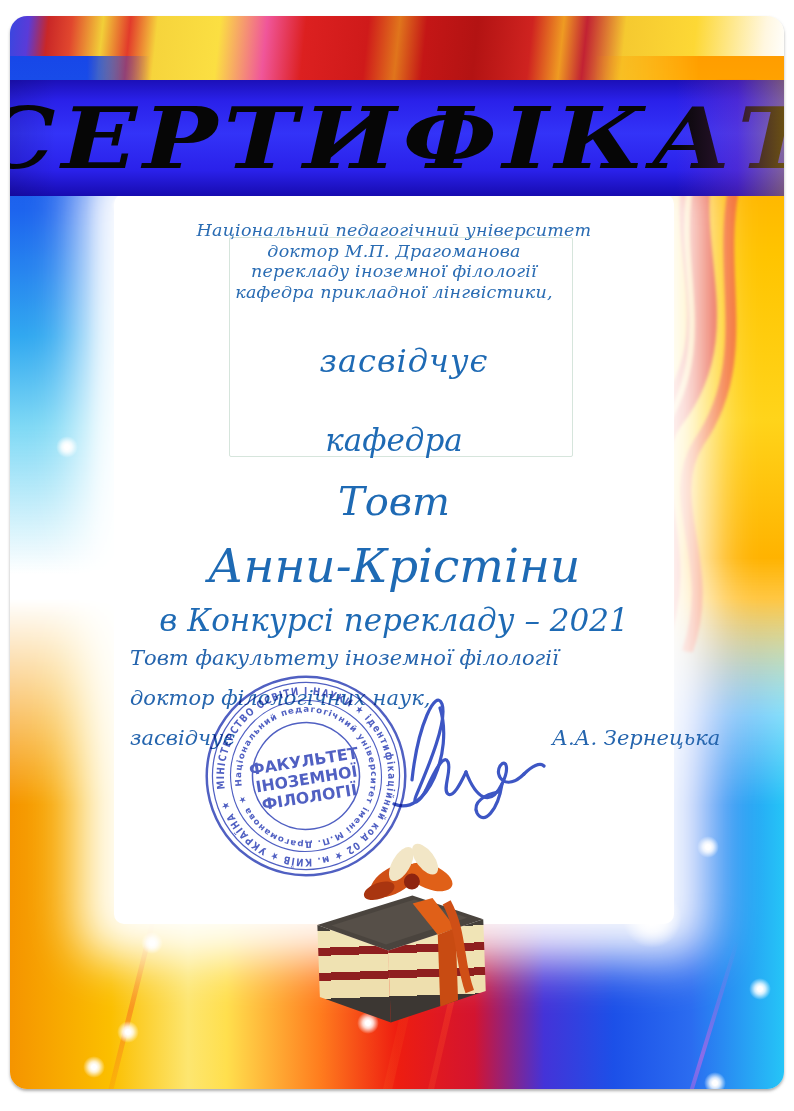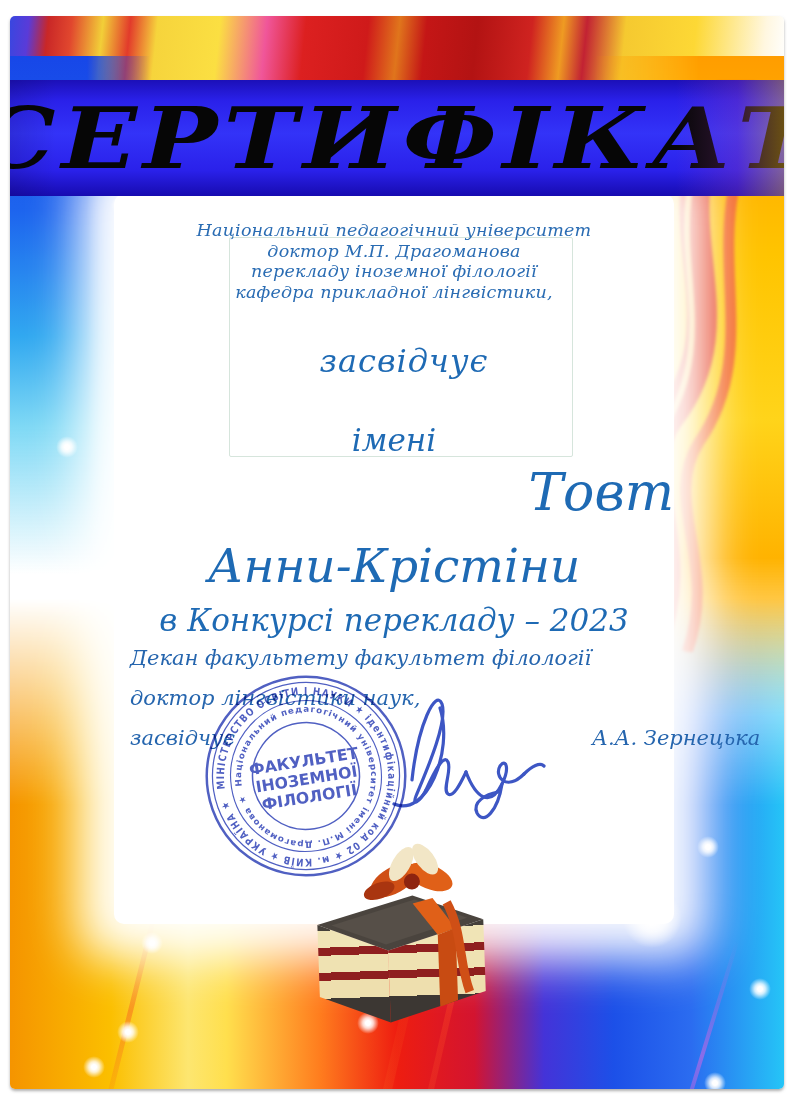--- a/index.html
+++ b/index.html
@@ -6,7 +6,7 @@
   body{font-family:"DejaVu Serif","Liberation Serif",serif;}
   .page{position:relative;width:794px;height:1111px;background:#ffffff;overflow:hidden;}
   .art{position:absolute;left:10px;top:16px;width:774px;height:1073px;background:#ffffff;
-       border-radius:5px;overflow:hidden;box-shadow:0 2px 3px rgba(110,110,110,.55);}
+       border-radius:17px;overflow:hidden;box-shadow:0 2px 3px rgba(110,110,110,.55);}
   .abs{position:absolute;}
   
   .bg-top-rays{left:0;top:0;width:100%;height:66px;z-index:1;

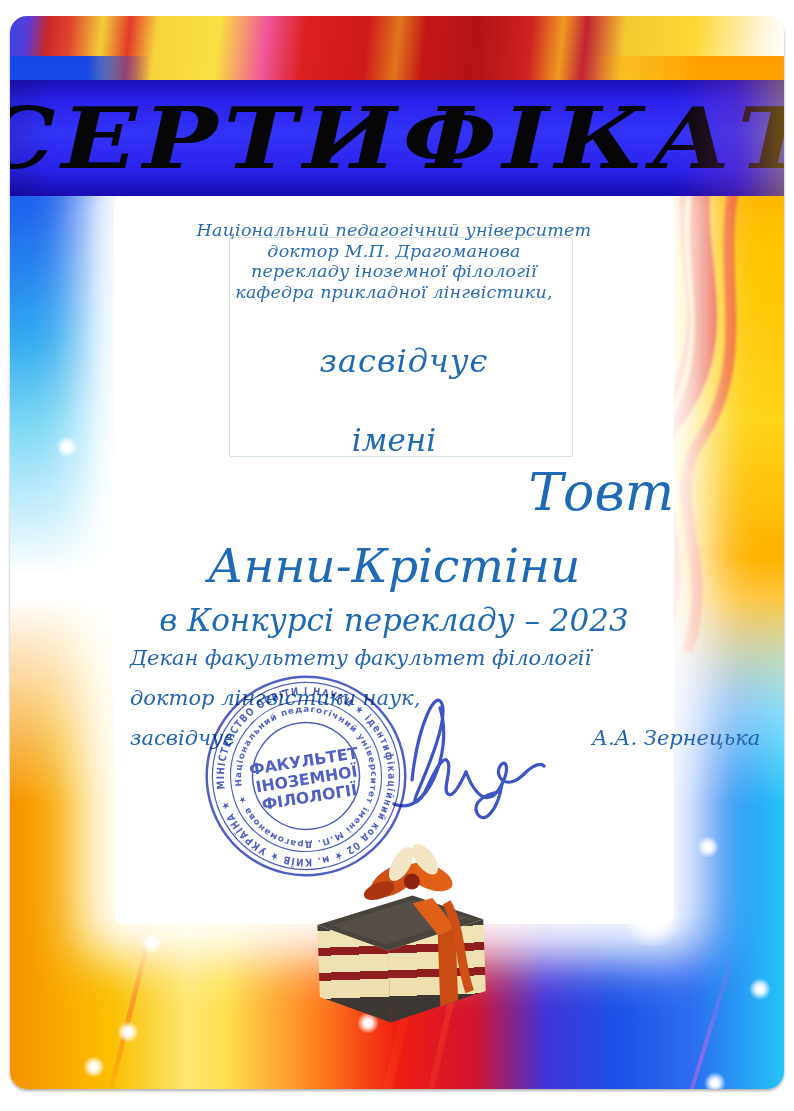--- a/index.html
+++ b/index.html
@@ -129,7 +129,7 @@
         <div>кафедра прикладної лінгвістики,</div>
       </div>
       <div class="certifies">засвідчує</div>
-      <div class="participation">імені</div>
+      <div class="participation">кафедра</div>
       <div class="name1">Товт</div>
       <div class="name2">Анни-Крістіни</div>
       <div class="event">в Конкурсі перекладу – 2023</div>

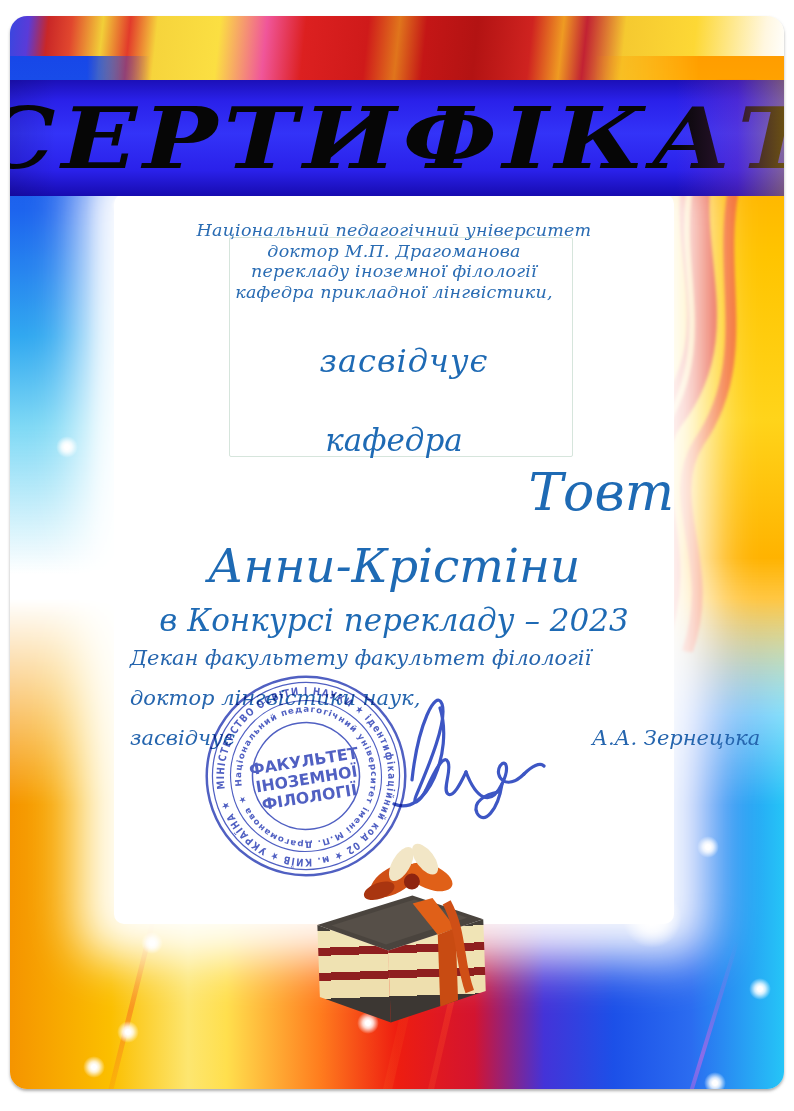--- a/index.html
+++ b/index.html
@@ -64,7 +64,7 @@
     color:#2a6cb3;letter-spacing:.2px;}
   .certifies{position:absolute;left:10px;top:148px;width:100%;font-size:32px;letter-spacing:1px;}
   .participation{position:absolute;left:0;top:228px;width:100%;font-size:31px;}
-  .name1{position:absolute;left:0;top:268px;width:100%;font-size:52px;text-align:right;}
+  .name1{position:absolute;left:0;top:284px;width:100%;font-size:40px;}
   .name2{position:absolute;left:0;top:344px;width:100%;font-size:47px;font-style:italic;}
   .event{position:absolute;left:0;top:408px;width:100%;font-size:31px;}
   .dean{position:absolute;left:16px;top:452px;text-align:left;font-size:21px;color:#2565ae;}

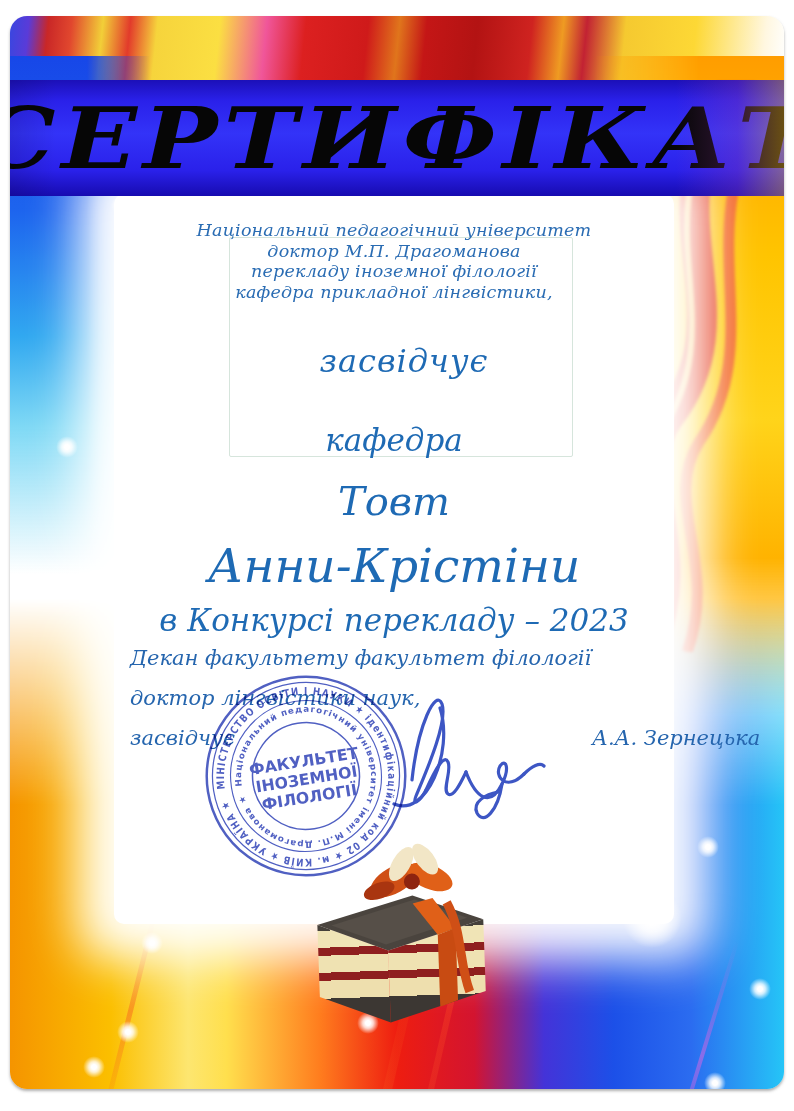--- a/index.html
+++ b/index.html
@@ -132,7 +132,7 @@
       <div class="participation">кафедра</div>
       <div class="name1">Товт</div>
       <div class="name2">Анни-Крістіни</div>
-      <div class="event">в Конкурсі перекладу – 2023</div>
+      <div class="event">в Конкурсі перекладу – 2021</div>
       <div class="dean">
         <div>Декан факультету факультет філології</div>
         <div>доктор лінгвістики наук,</div>

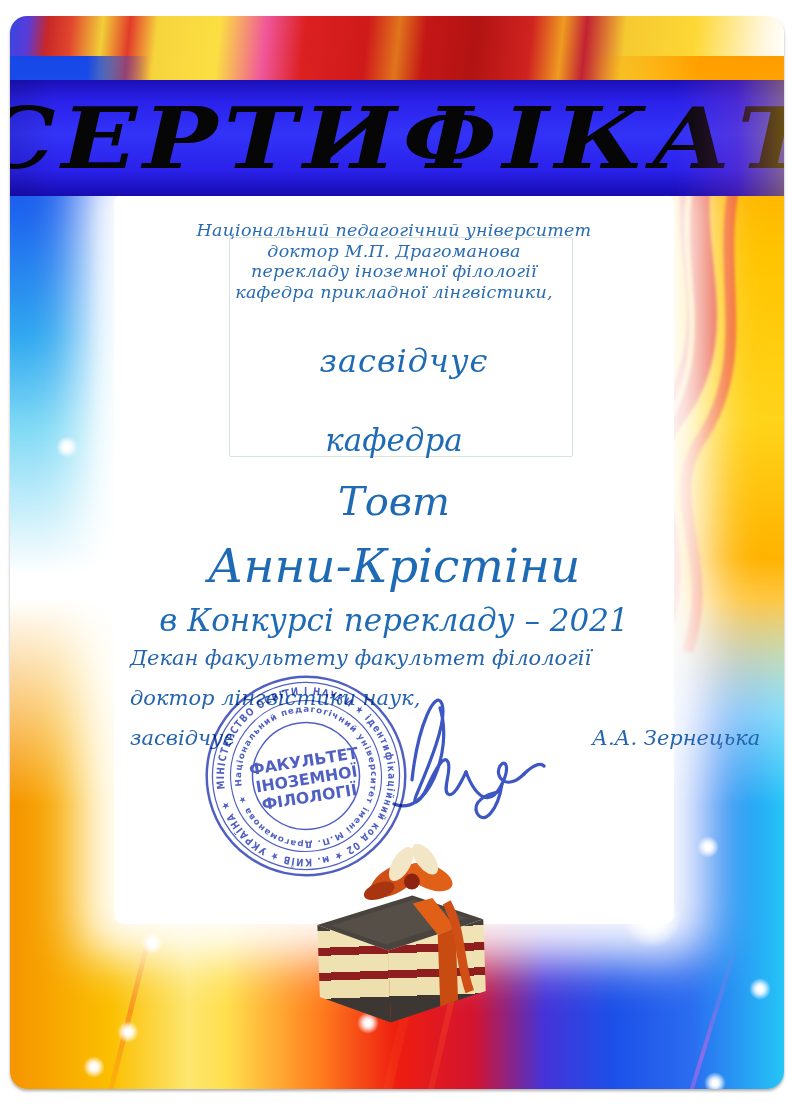--- a/index.html
+++ b/index.html
@@ -134,7 +134,7 @@
       <div class="name2">Анни-Крістіни</div>
       <div class="event">в Конкурсі перекладу – 2021</div>
       <div class="dean">
-        <div>Декан факультету факультет філології</div>
+        <div>Товт факультету іноземної філології</div>
         <div>доктор лінгвістики наук,</div>
         <div>засвідчує</div>
       </div>

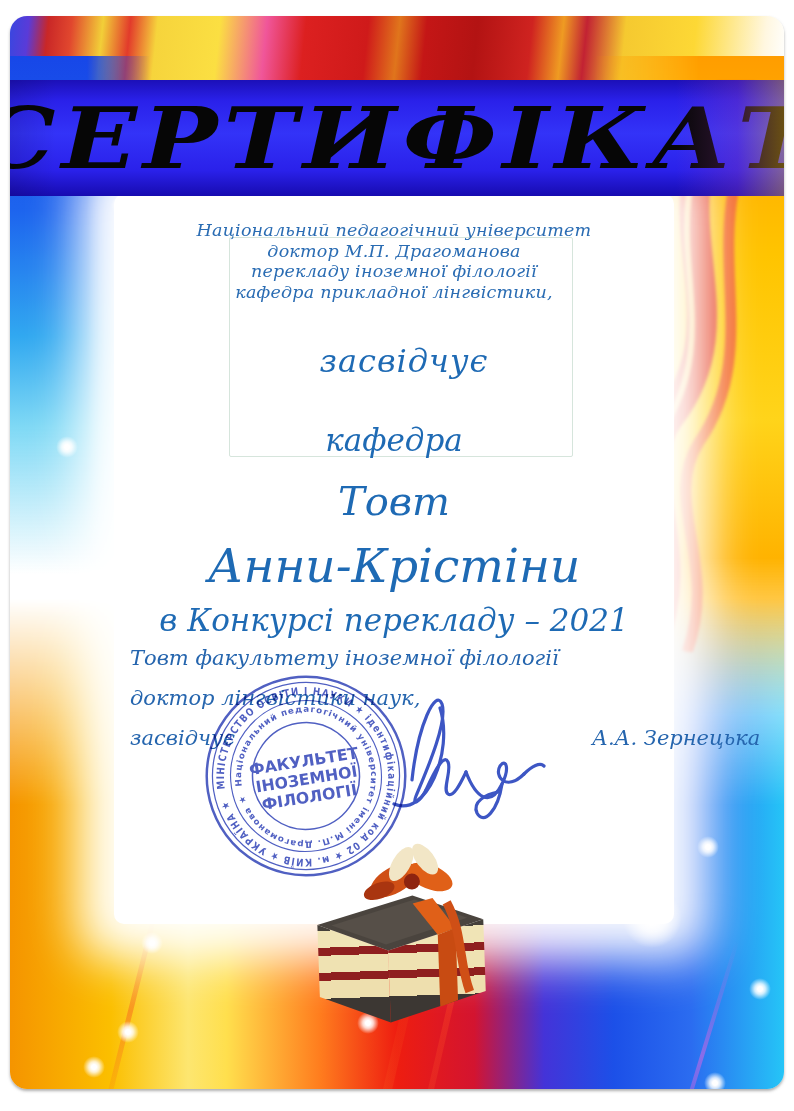--- a/index.html
+++ b/index.html
@@ -135,7 +135,7 @@
       <div class="event">в Конкурсі перекладу – 2021</div>
       <div class="dean">
         <div>Товт факультету іноземної філології</div>
-        <div>доктор лінгвістики наук,</div>
+        <div>доктор філологічних наук,</div>
         <div>засвідчує</div>
       </div>
       <div class="sig-name">А.А. Зернецька</div>

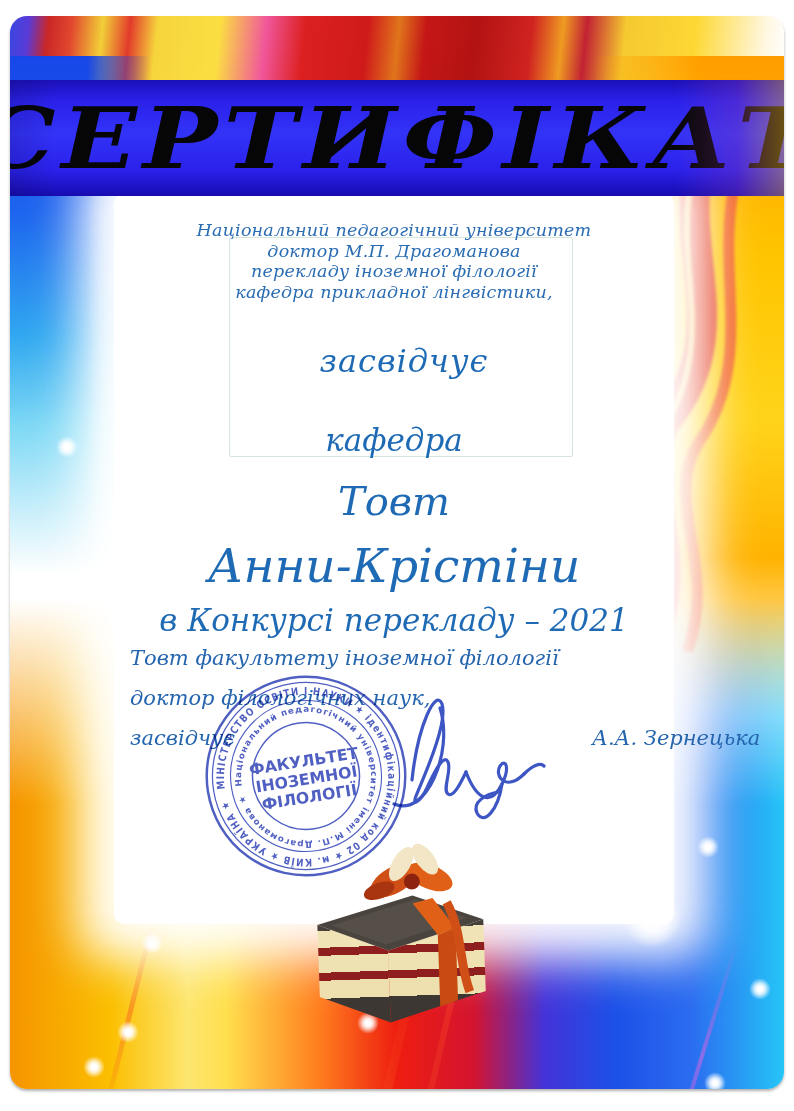--- a/index.html
+++ b/index.html
@@ -69,7 +69,7 @@
   .event{position:absolute;left:0;top:408px;width:100%;font-size:31px;}
   .dean{position:absolute;left:16px;top:452px;text-align:left;font-size:21px;color:#2565ae;}
   .dean div{height:40px;}
-  .sig-name{position:absolute;left:438px;top:532px;font-size:21px;color:#2565ae;white-space:nowrap;margin-left:40px;}
+  .sig-name{position:absolute;left:438px;top:532px;font-size:21px;color:#2565ae;white-space:nowrap;}
   
   .stamp{left:191px;top:655px;width:210px;height:210px;z-index:6;opacity:.92;
     mix-blend-mode:multiply;transform:rotate(-9deg);}

